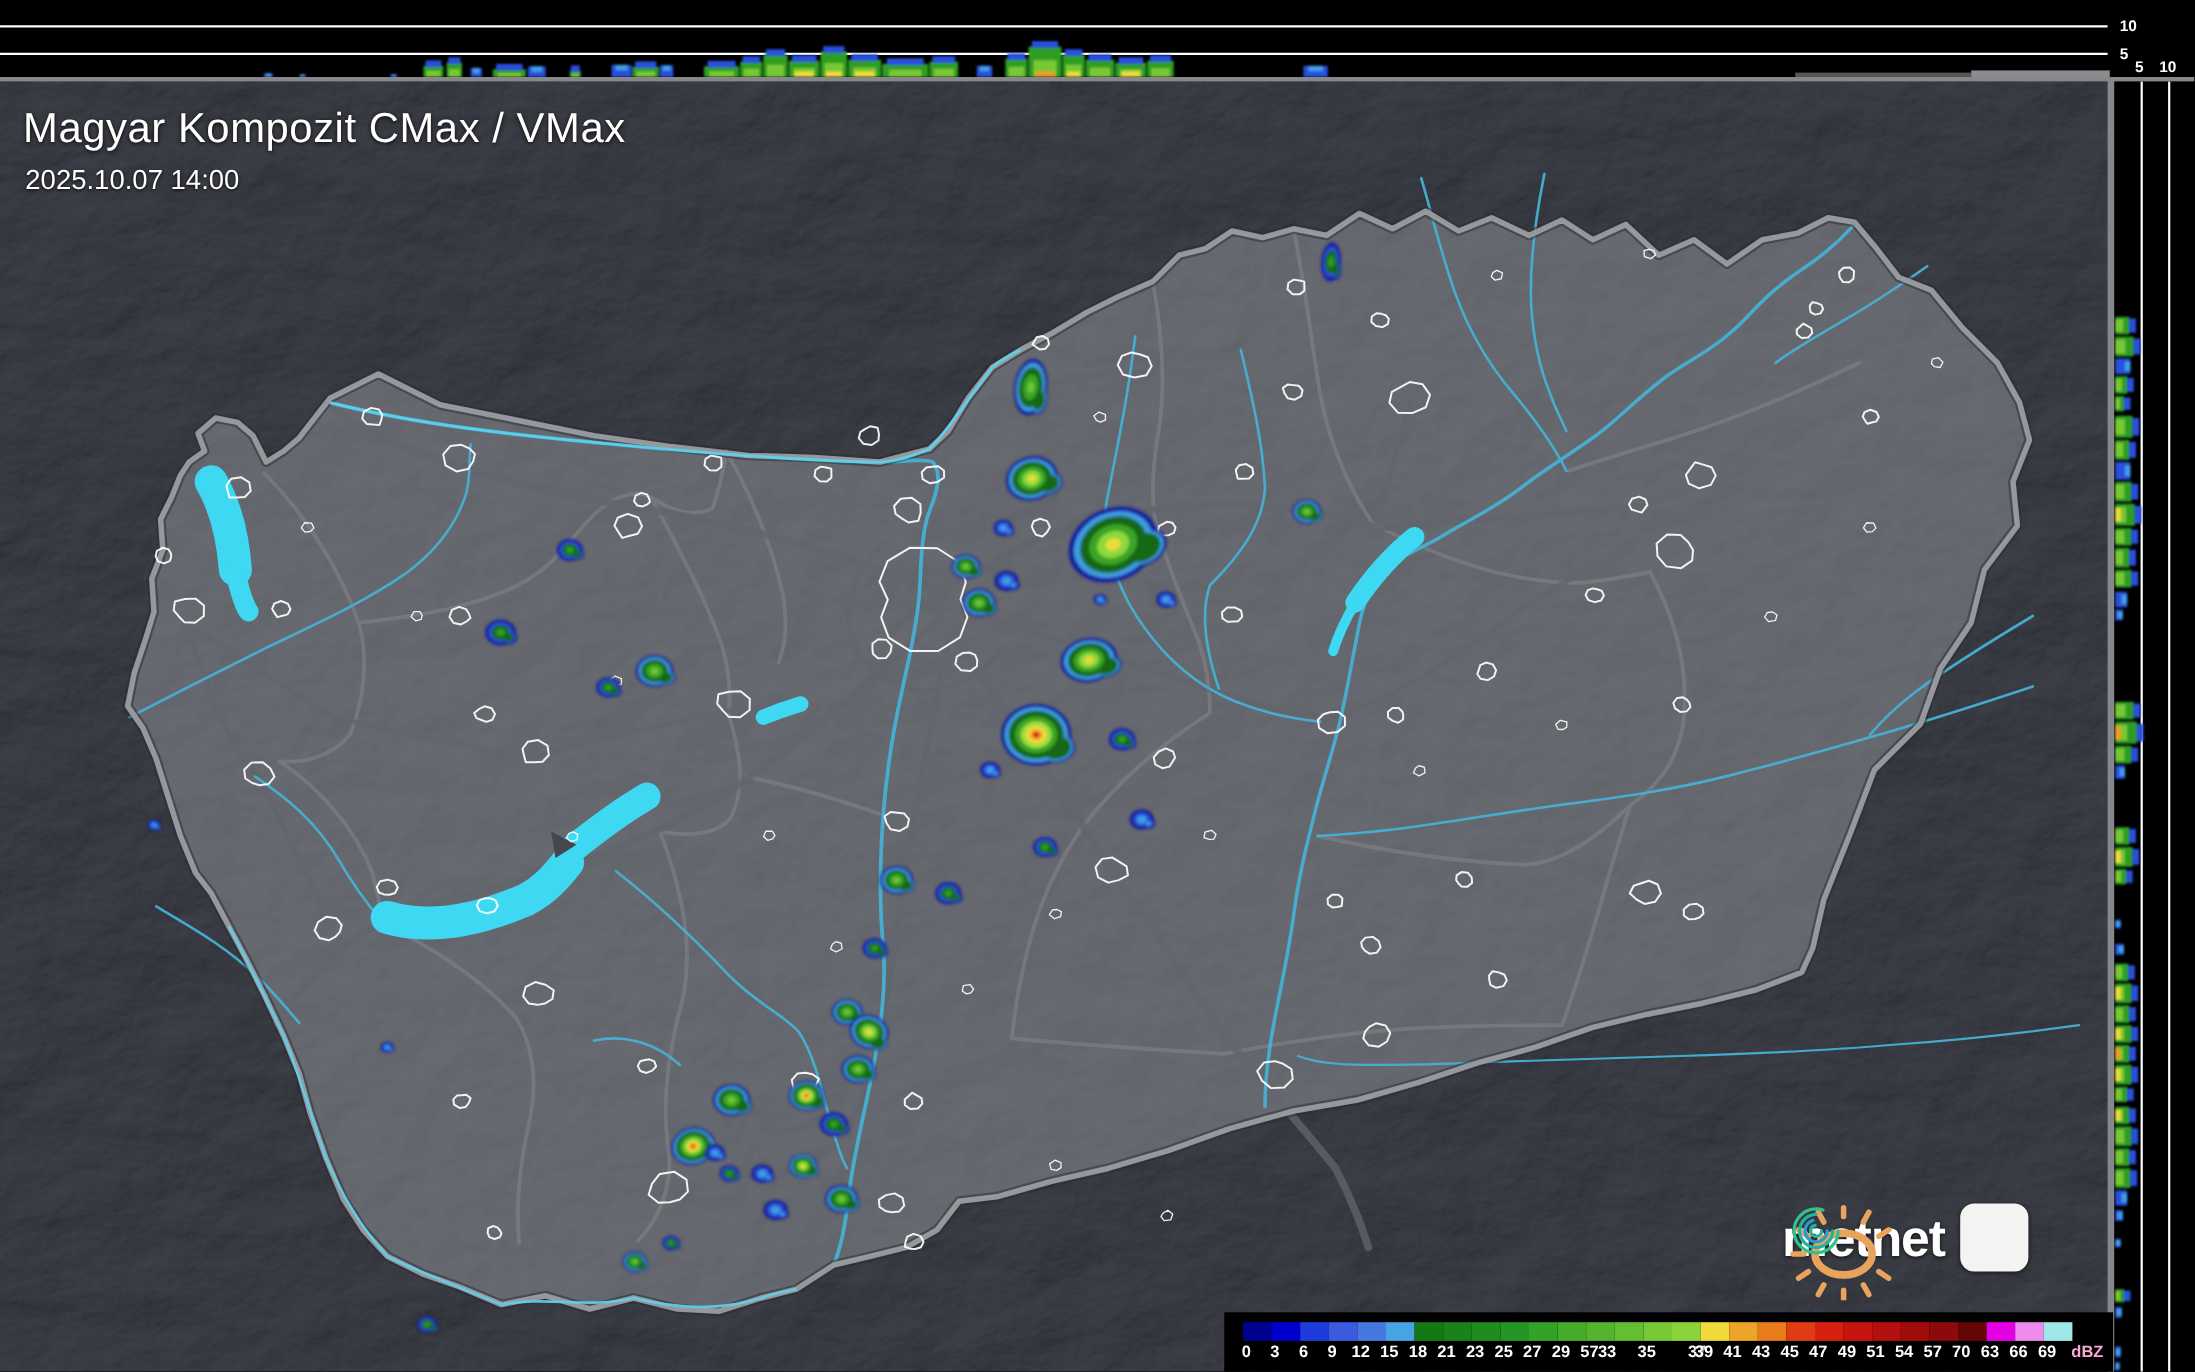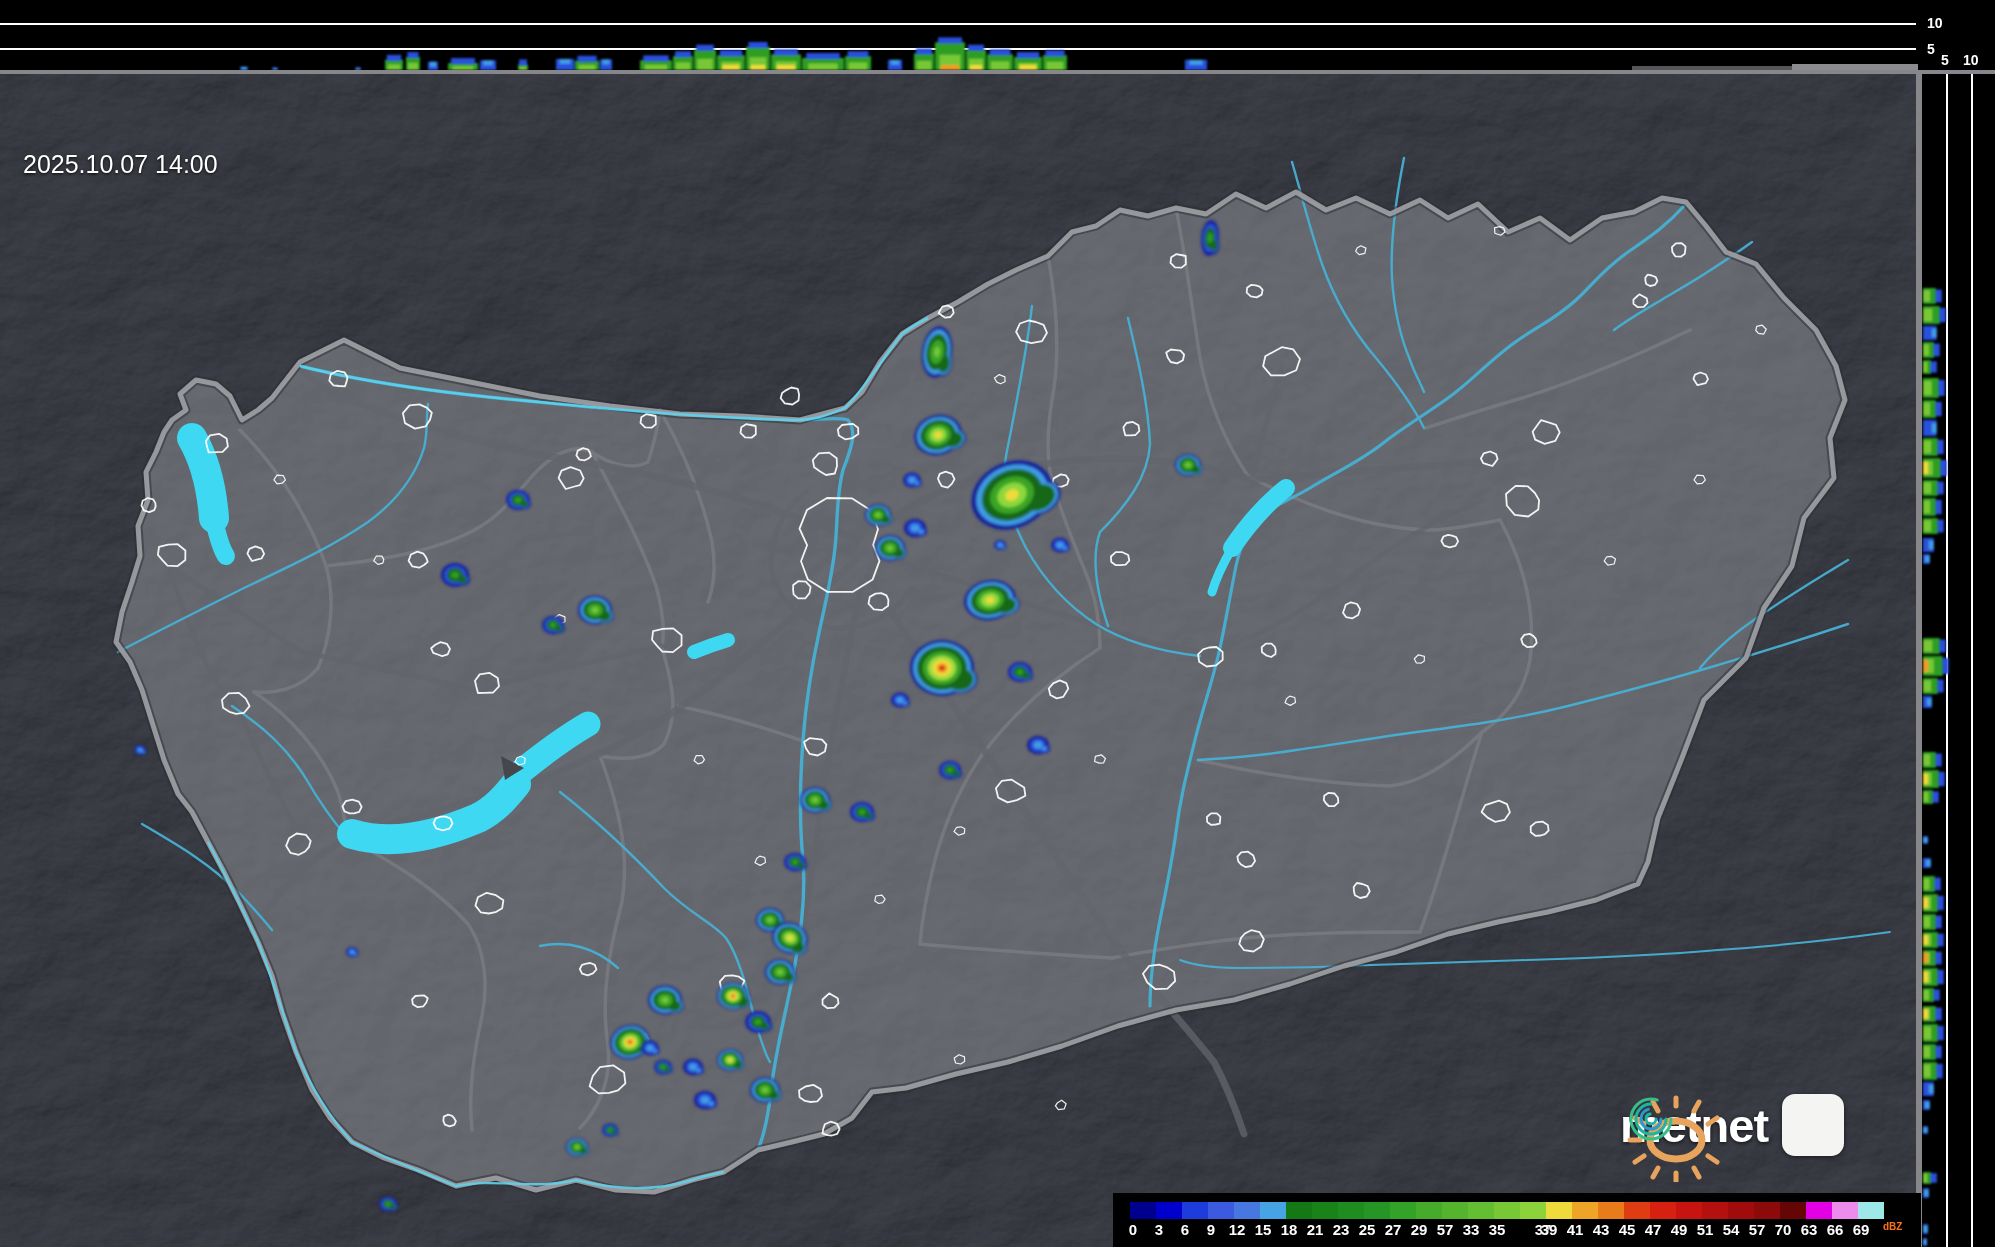--- a/index.html
+++ b/index.html
@@ -850,6 +850,7 @@
   <rect x="1792" y="64" width="126" height="6" fill="#8c8c90"></rect>
 </svg>
 
+<div id="title" class="overlay">Magyar Kompozit CMax / VMax</div>
 <div id="timestamp" class="overlay">2025.10.07 14:00</div>
 
 <div class="axlab" id="top-ax-10">10</div>

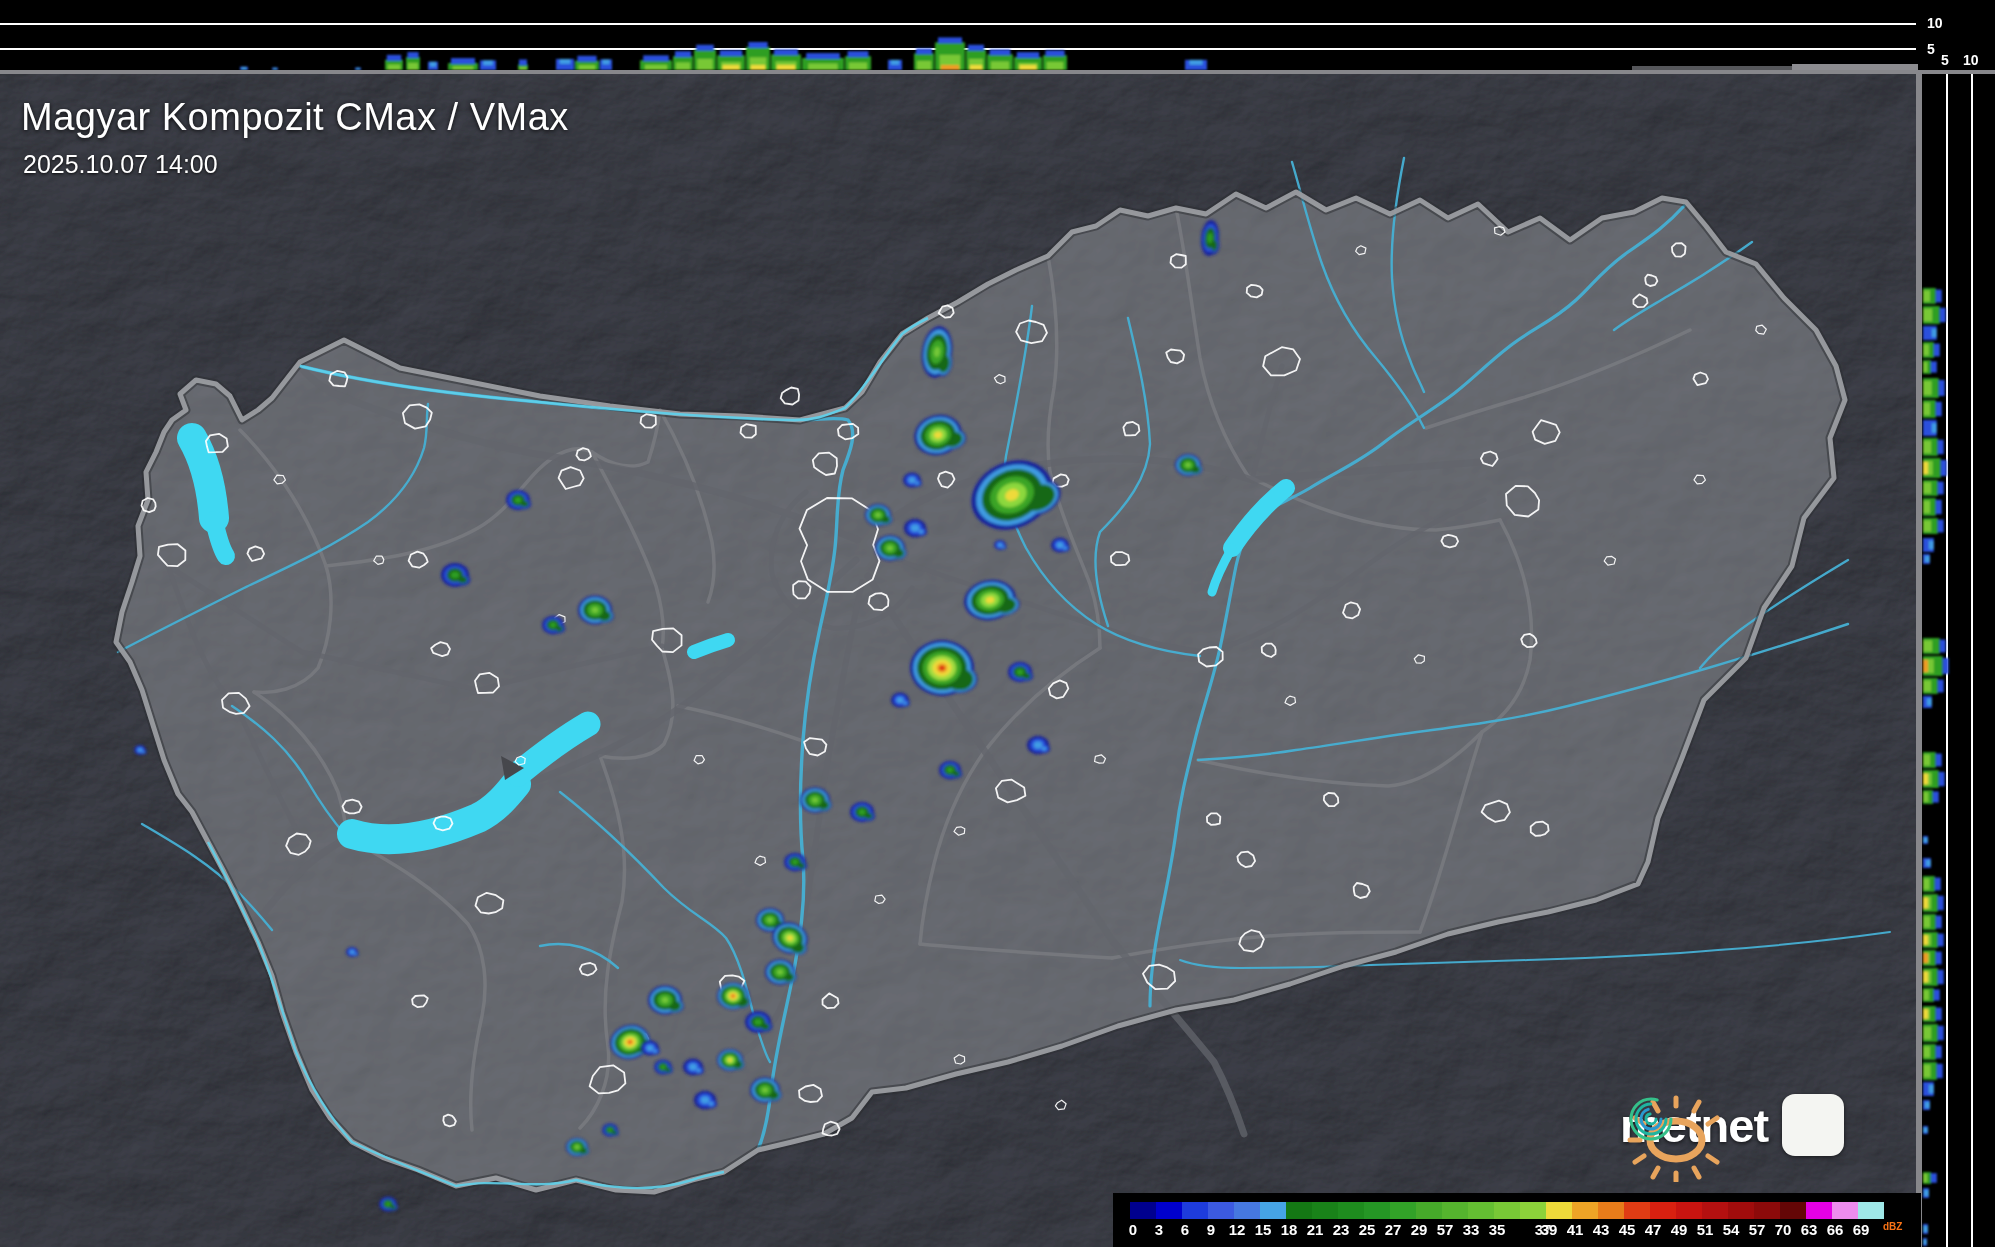--- a/index.html
+++ b/index.html
@@ -904,7 +904,7 @@
         <span class="lg-lab" style="left: 280px;">27</span>
         <span class="lg-lab" style="left: 306px;">29</span>
         <span class="lg-lab" style="left: 332px;">57</span>
-        <span class="lg-lab" style="left: 358px;">33</span>
+        <span class="lg-lab" style="left: 348px;">33</span>
         <span class="lg-lab" style="left: 384px;">35</span>
         <span class="lg-lab" style="left: 430px;">37</span>
         <span class="lg-lab" style="left: 436px;">39</span>

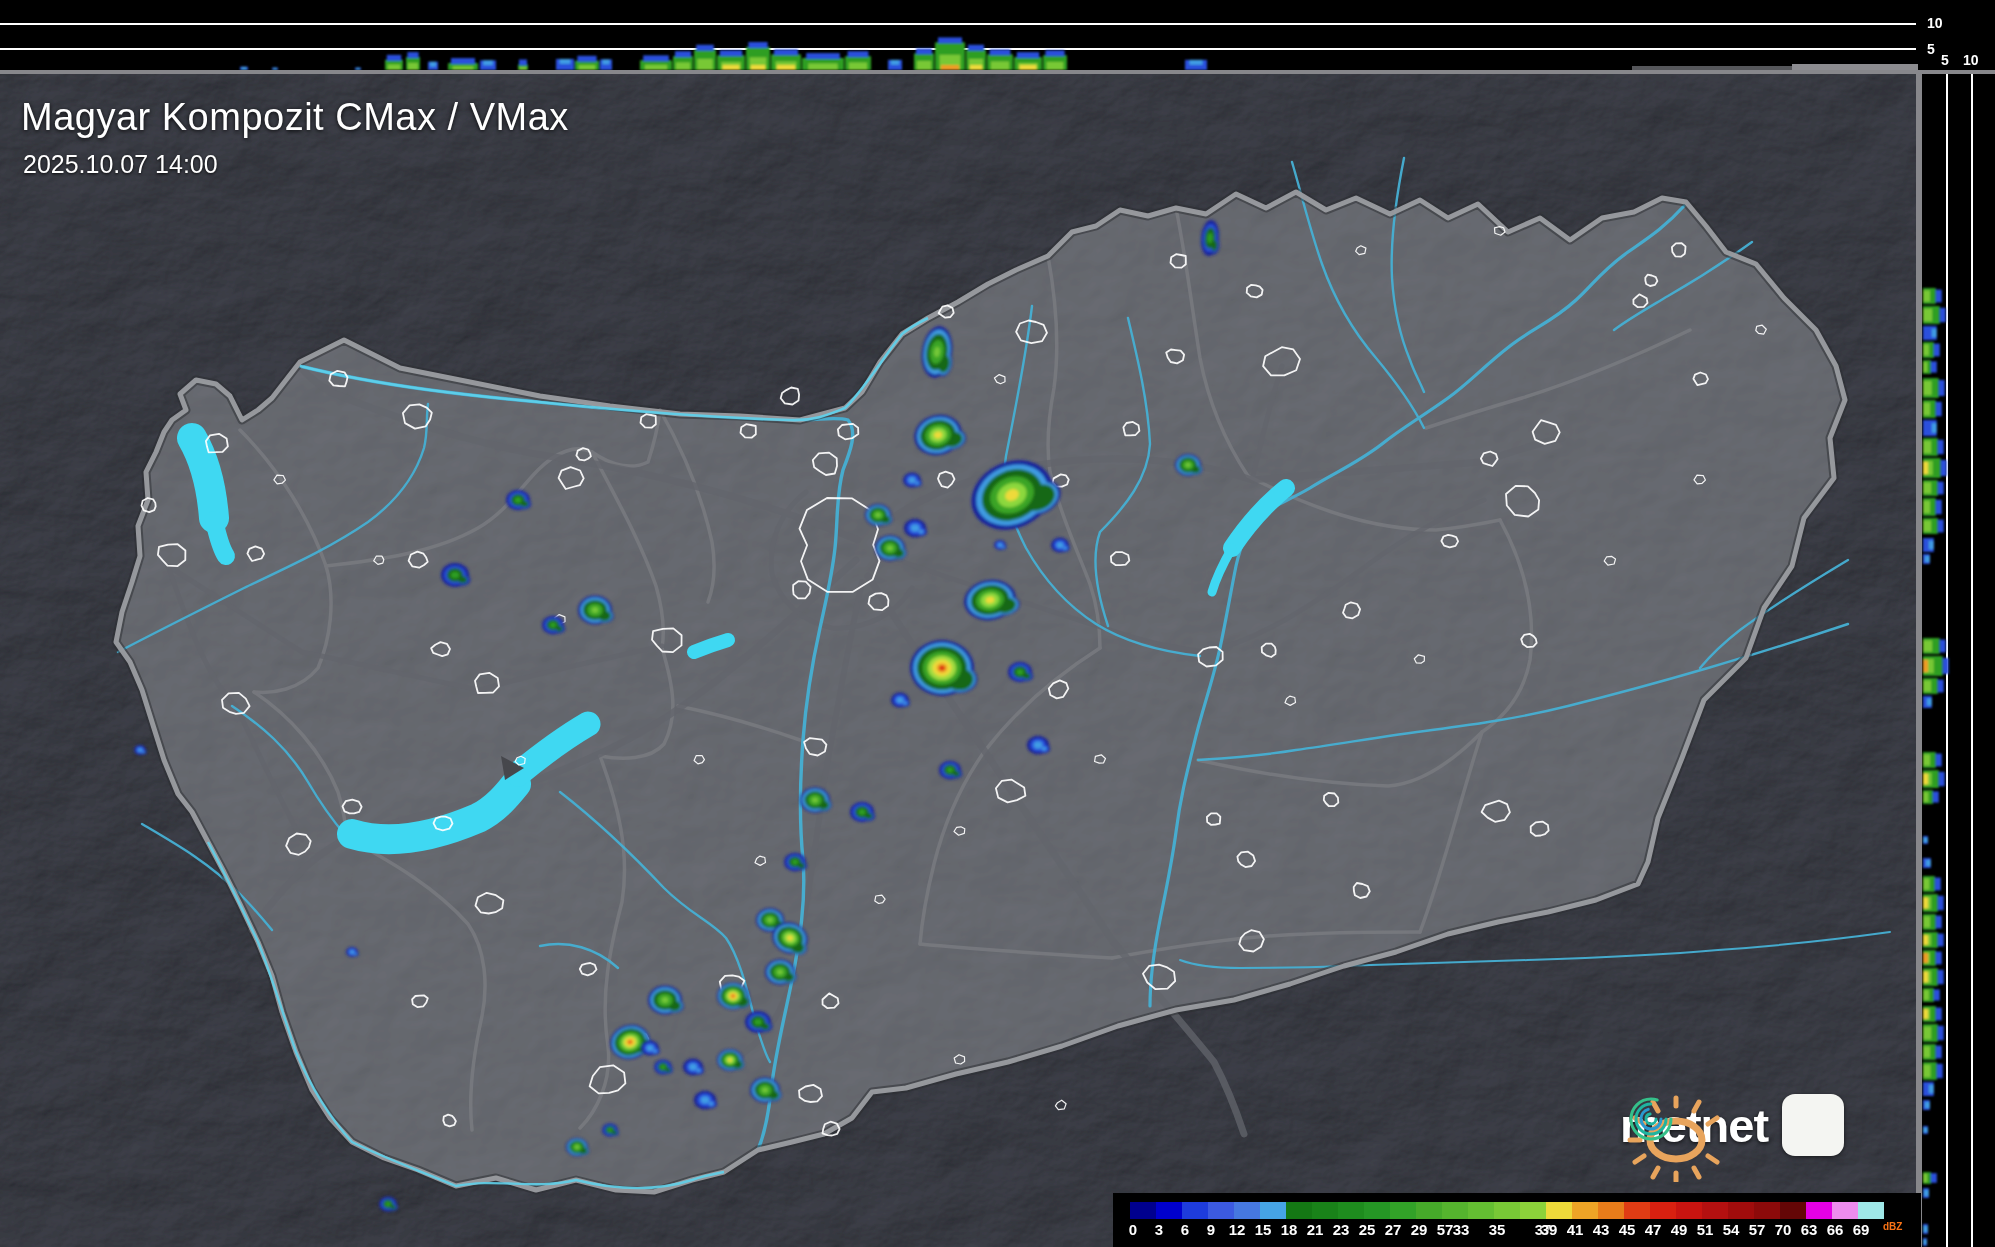--- a/index.html
+++ b/index.html
@@ -18,7 +18,7 @@
   .lg-cell{width:26px;height:17px;}
   .lg-lab{position:absolute;top:28px;font-size:15px;font-weight:bold;color:#fff;
           transform:translateX(-50%);text-shadow:0 1px 2px #000;}
-  .lg-unit{position:absolute;top:28px;font-size:10px;font-weight:bold;color:#f97316;}
+  .lg-unit{position:absolute;top:28px;font-size:15px;font-weight:bold;color:#f9a8d4;}
   
   .axlab{position:absolute;color:#fff;font-size:14px;font-weight:bold;
          text-shadow:0 1px 1px #000;}

